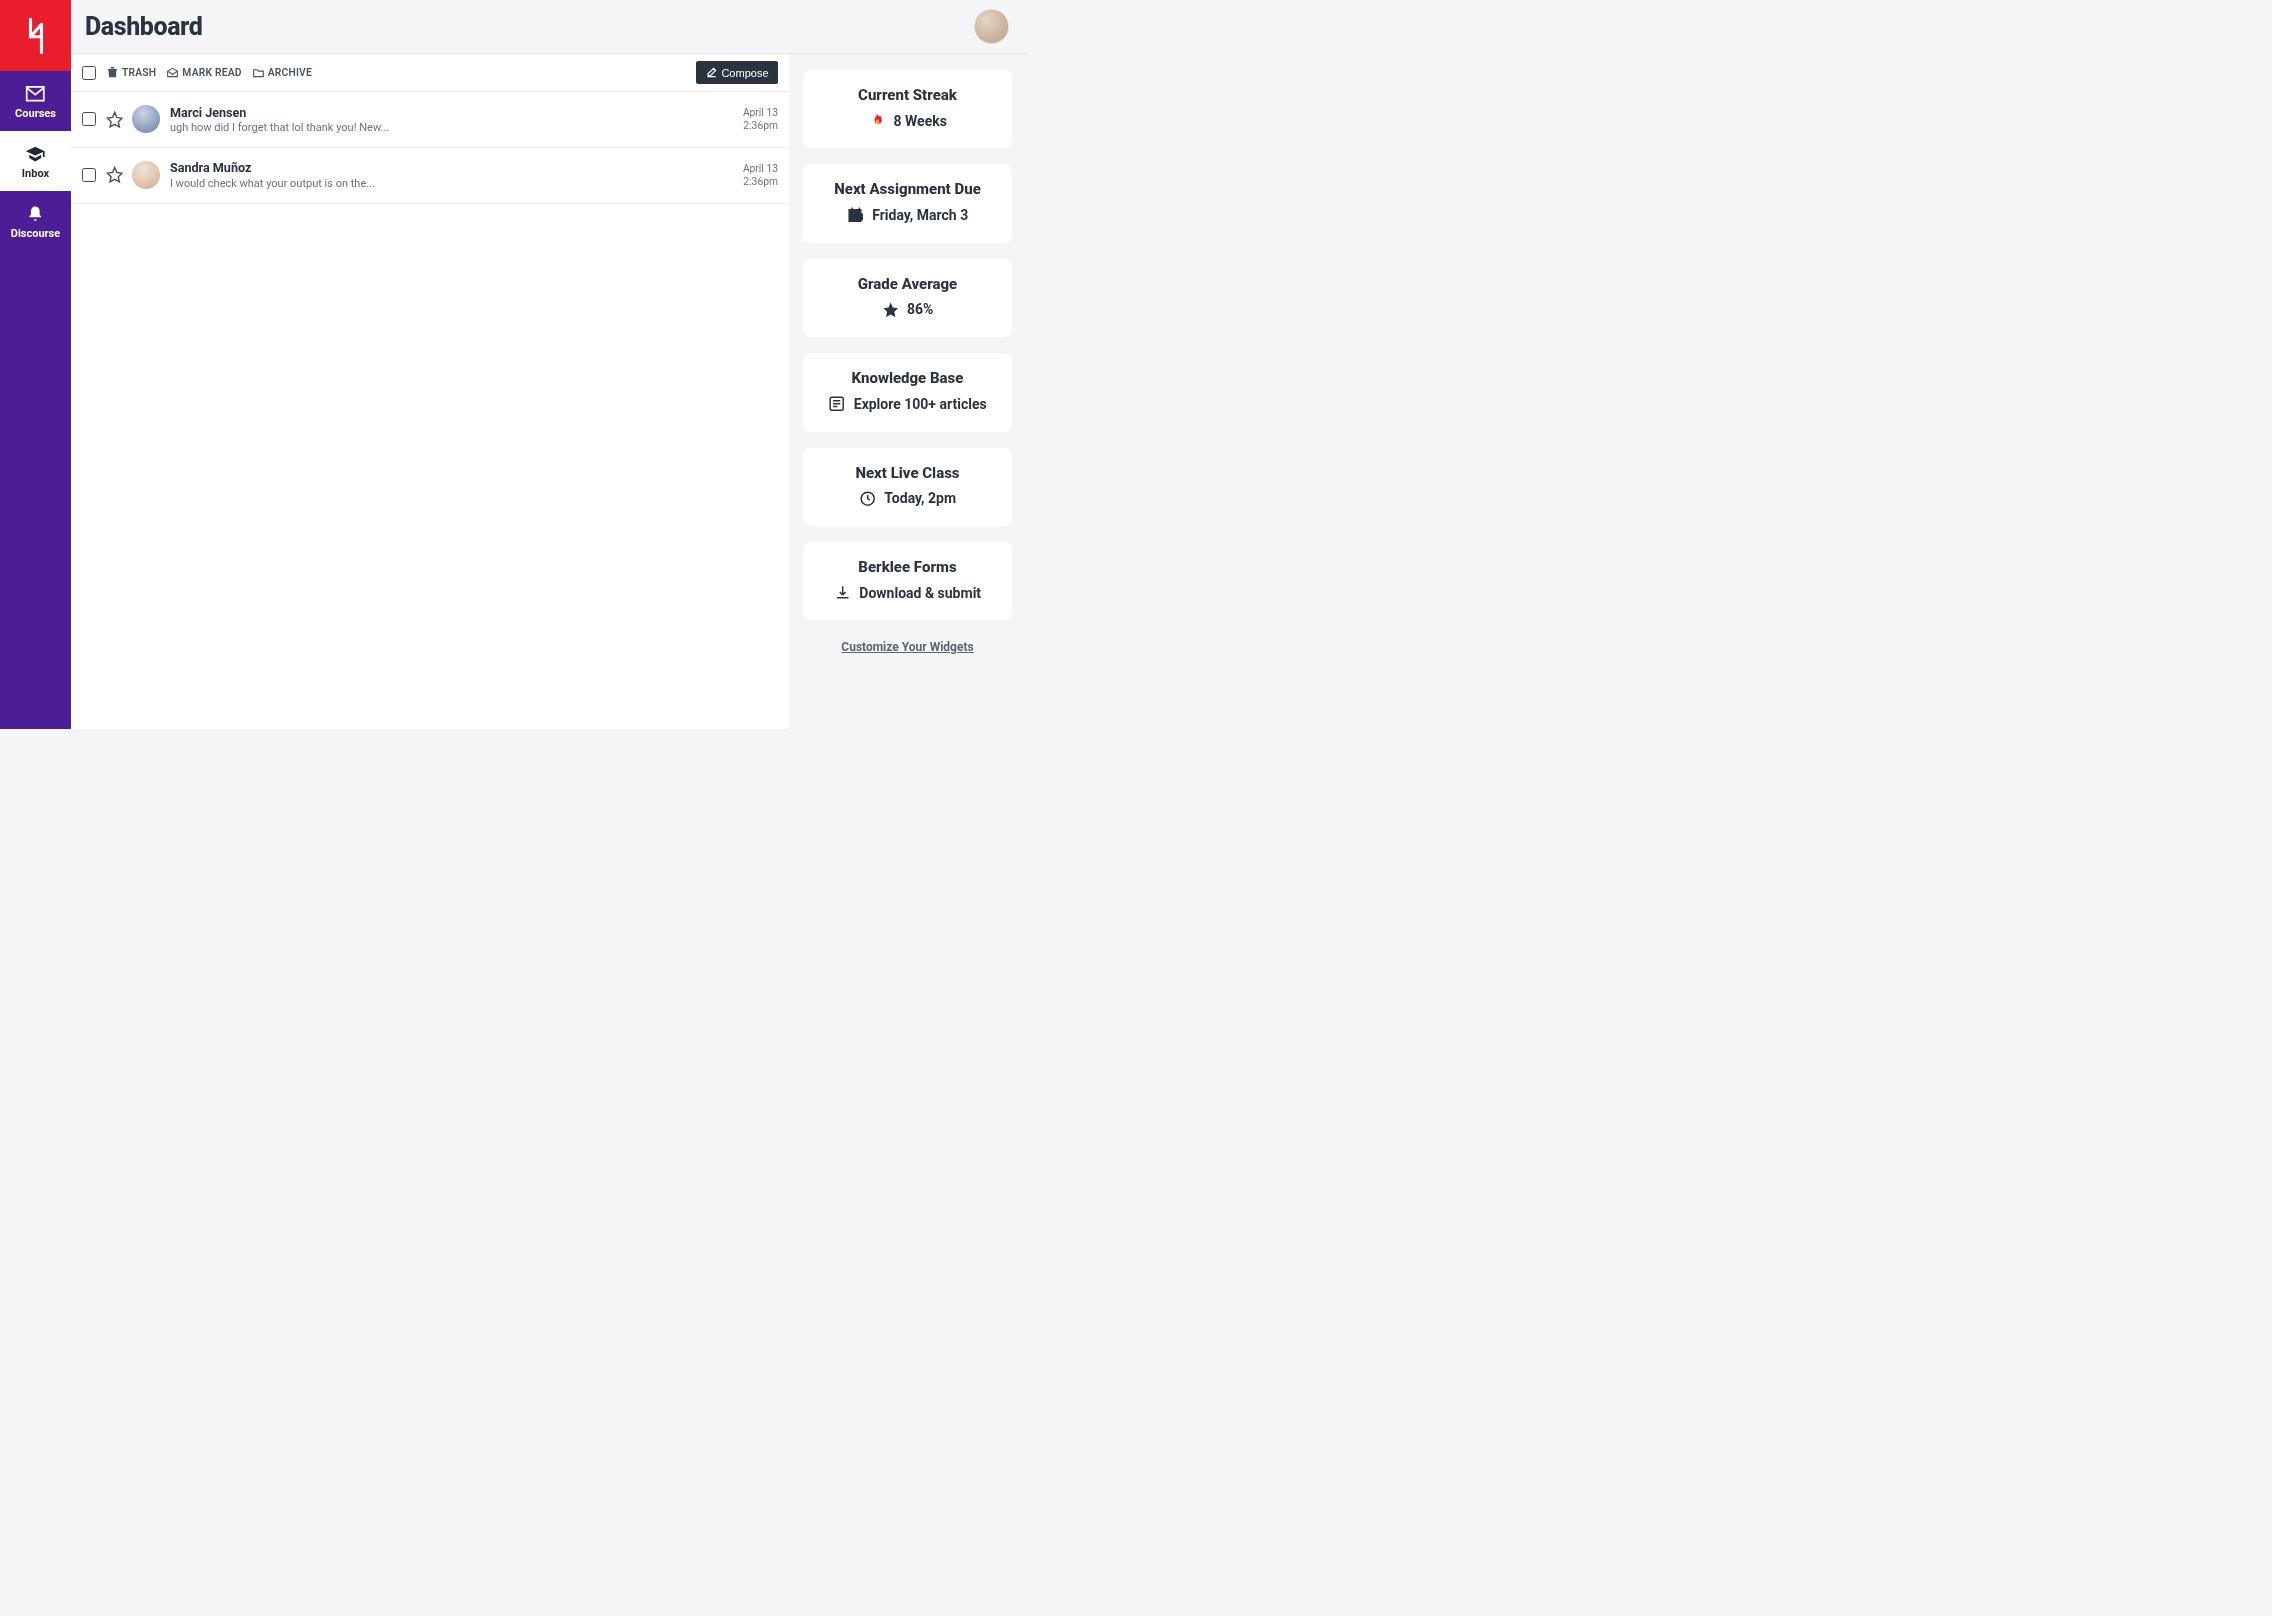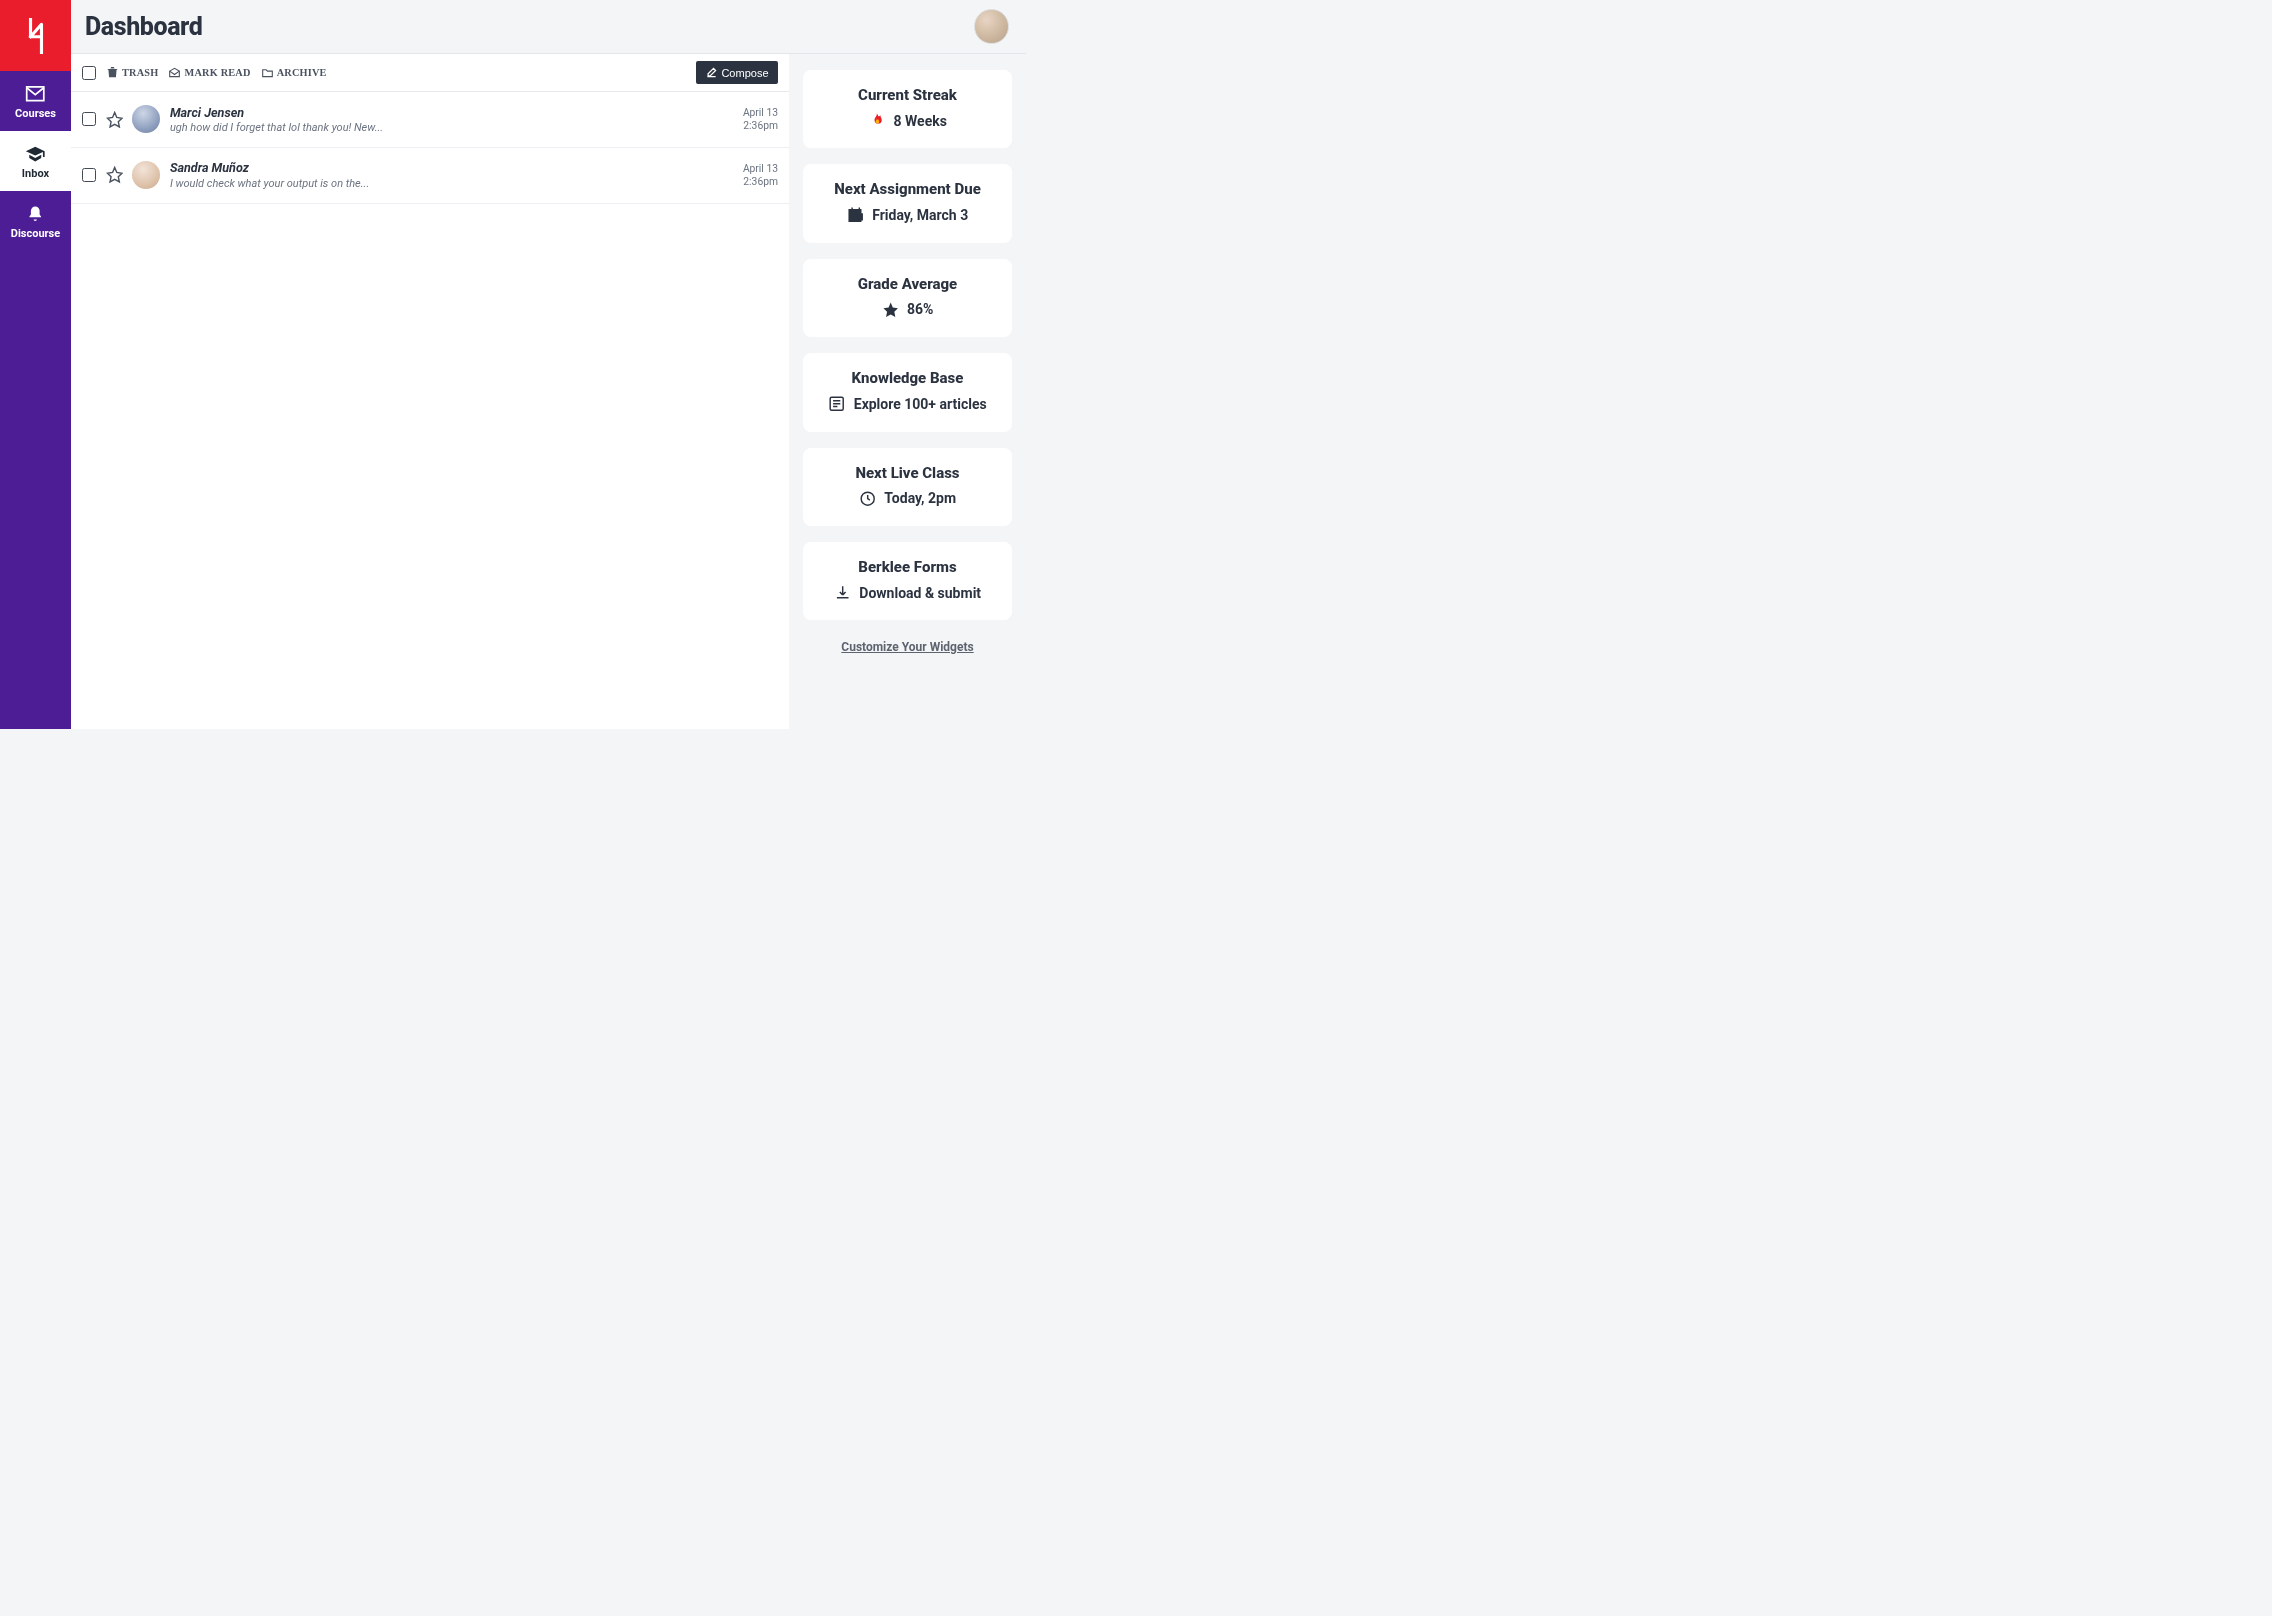--- a/index.html
+++ b/index.html
@@ -118,7 +118,6 @@
   color: #4a5260;
   letter-spacing: 0.2px;
   cursor: pointer;
-  font-family: Liberation Serif, serif;
 }
 .tb-action svg { width: 11px; height: 11px; }
 .toolbar-spacer { flex: 1; }

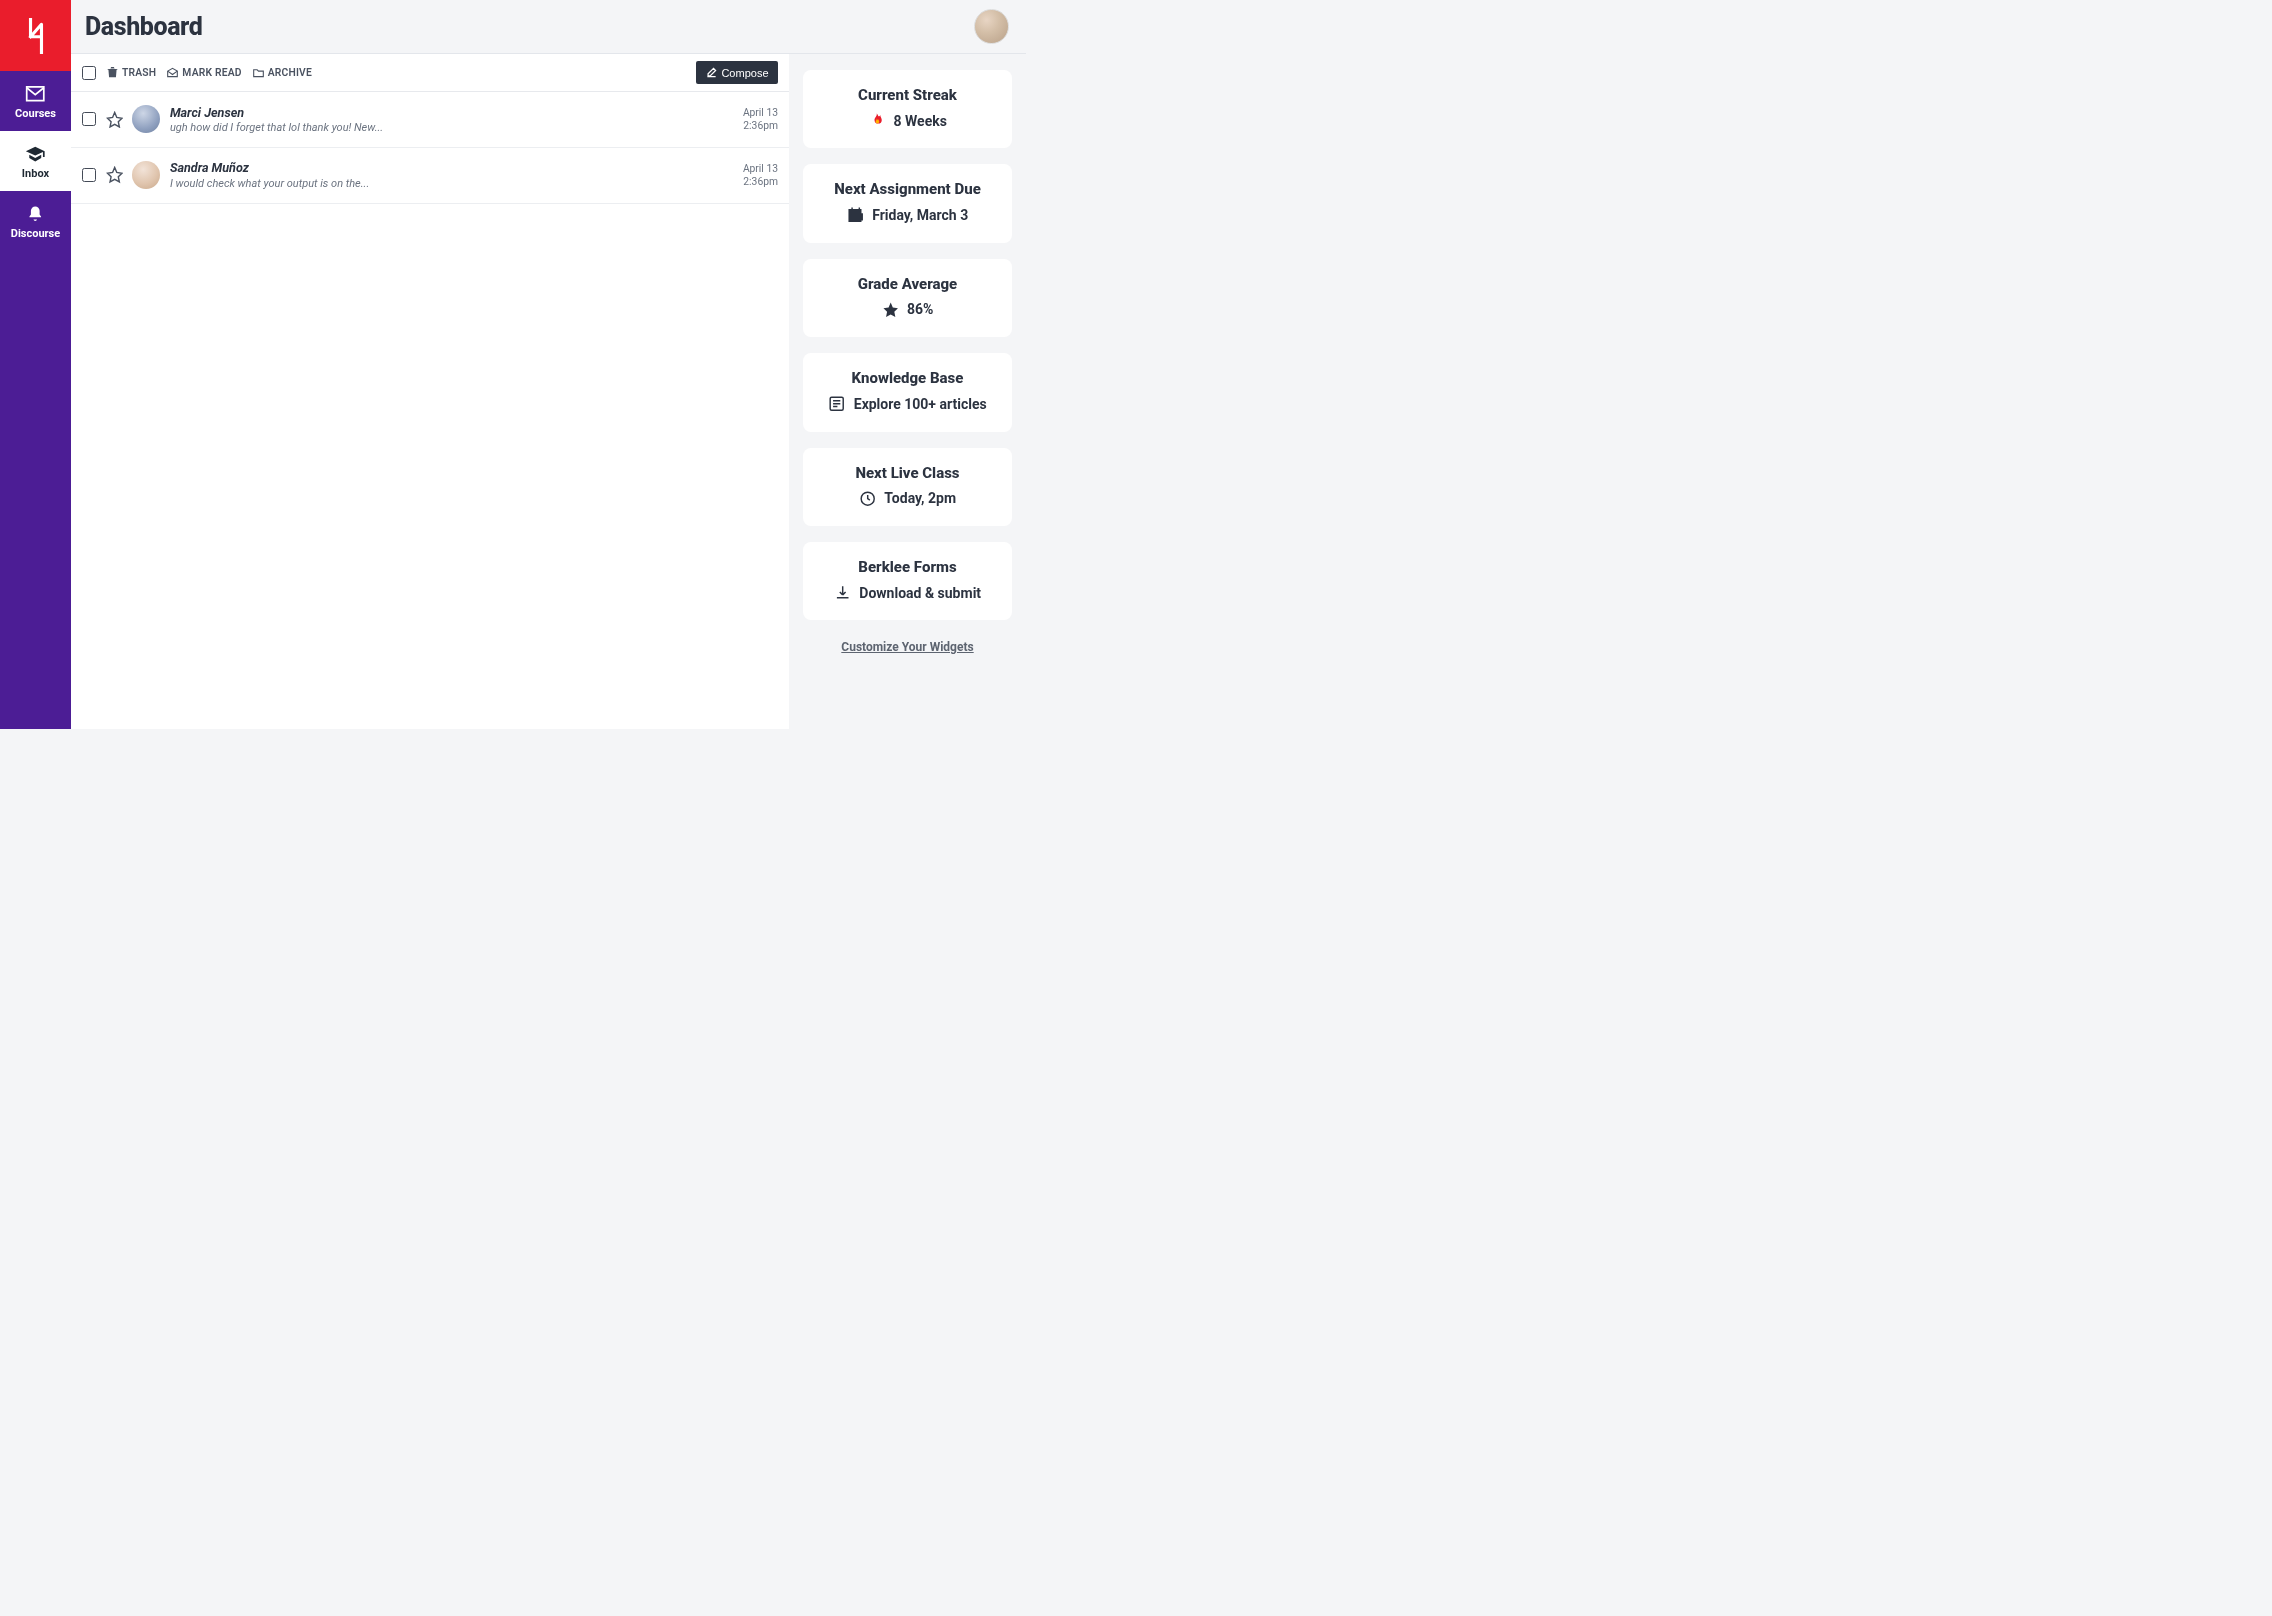--- a/index.html
+++ b/index.html
@@ -161,7 +161,7 @@
 }
 .msg-avatar.a1 { background: radial-gradient(circle at 40% 30%, #cdd6e6 0%, #8fa0bf 60%, #6e80a0 100%); }
 .msg-avatar.a2 { background: radial-gradient(circle at 40% 30%, #f2e3d8 0%, #e0c5ae 55%, #c9a88a 100%); }
-.msg-body { flex: 1; min-width: 0; font-style: italic; }
+.msg-body { flex: 1; min-width: 0; }
 .msg-sender { font-size: 12.6px; font-weight: 700; color: #2c3340; }
 .msg-preview { font-size: 11px; color: #6b7380; margin-top: 1.6px; white-space: nowrap; overflow: hidden; text-overflow: ellipsis; }
 .msg-meta { text-align: right; font-size: 10.3px; color: #6b7380; line-height: 1.3; flex-shrink: 0; }

